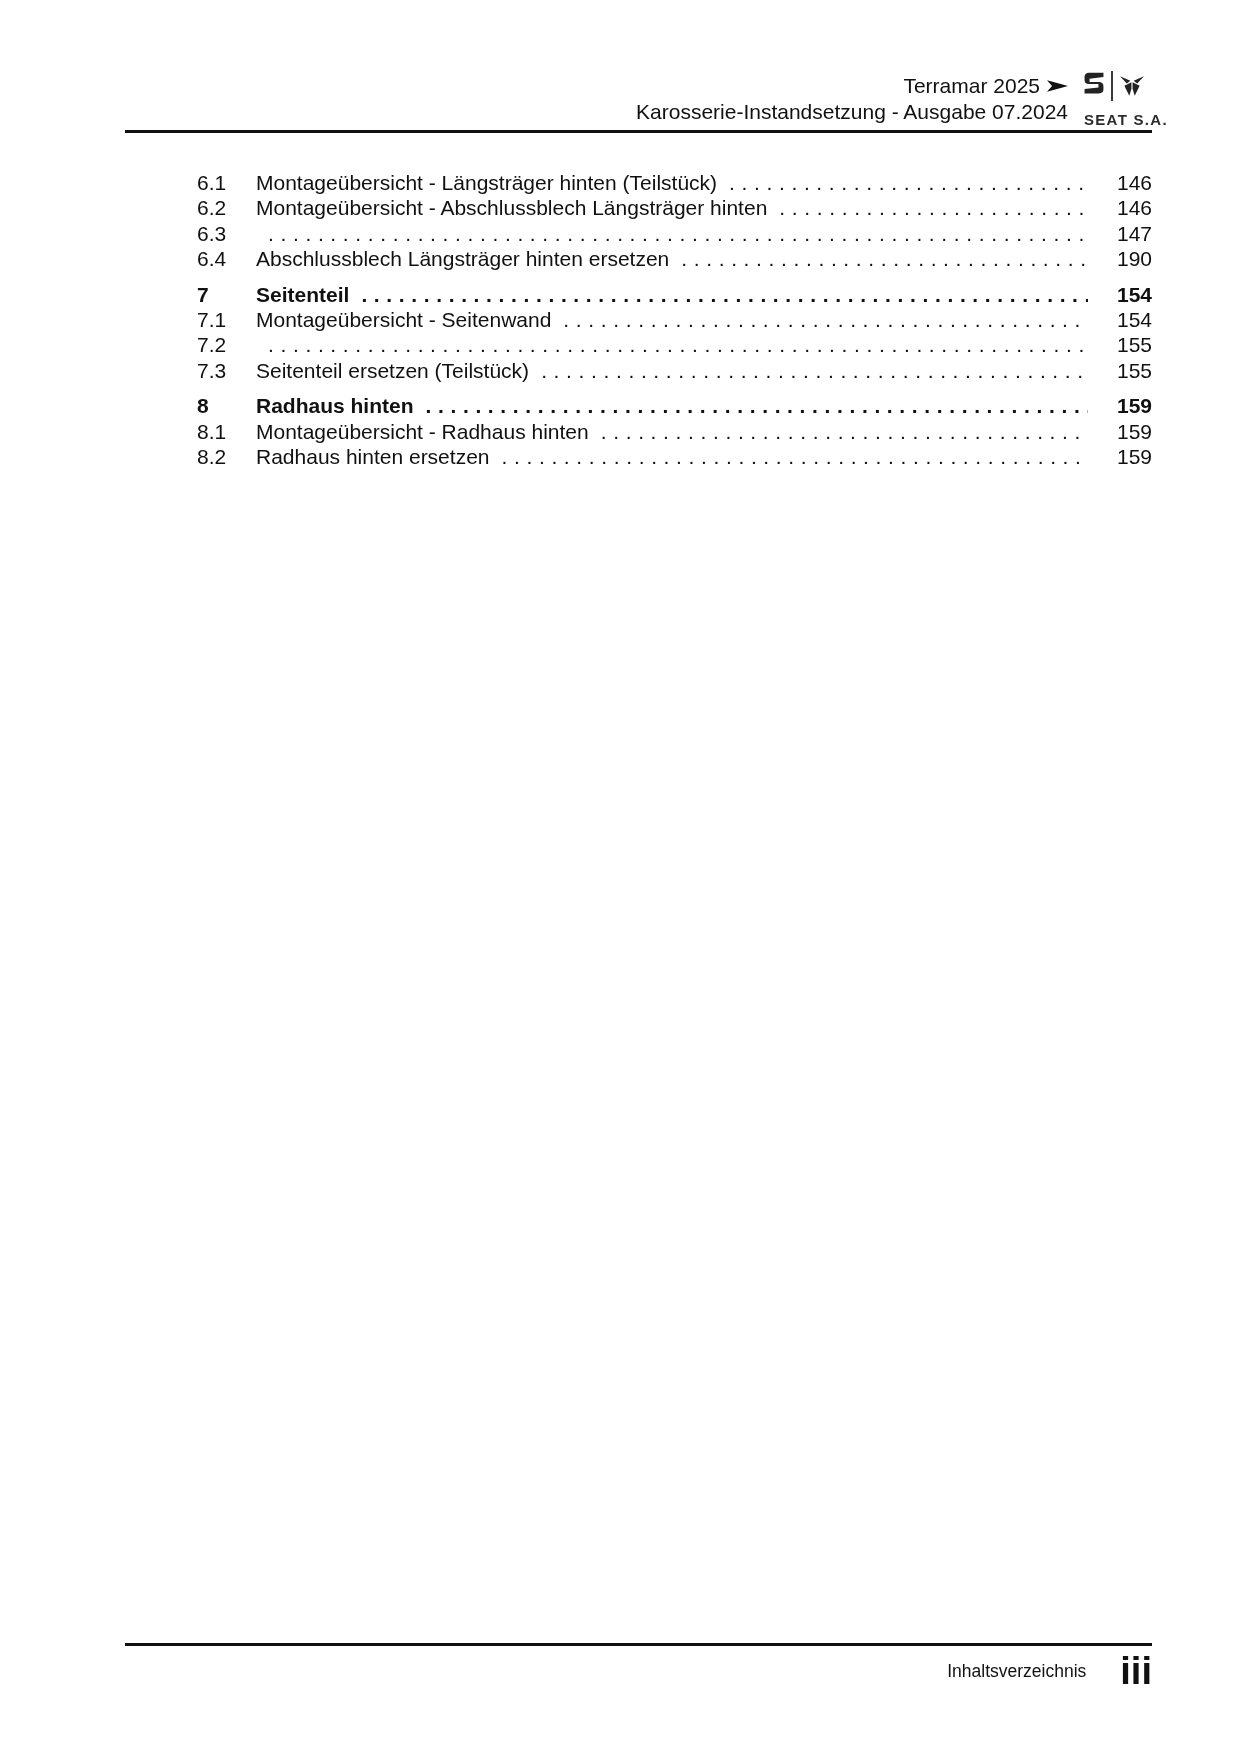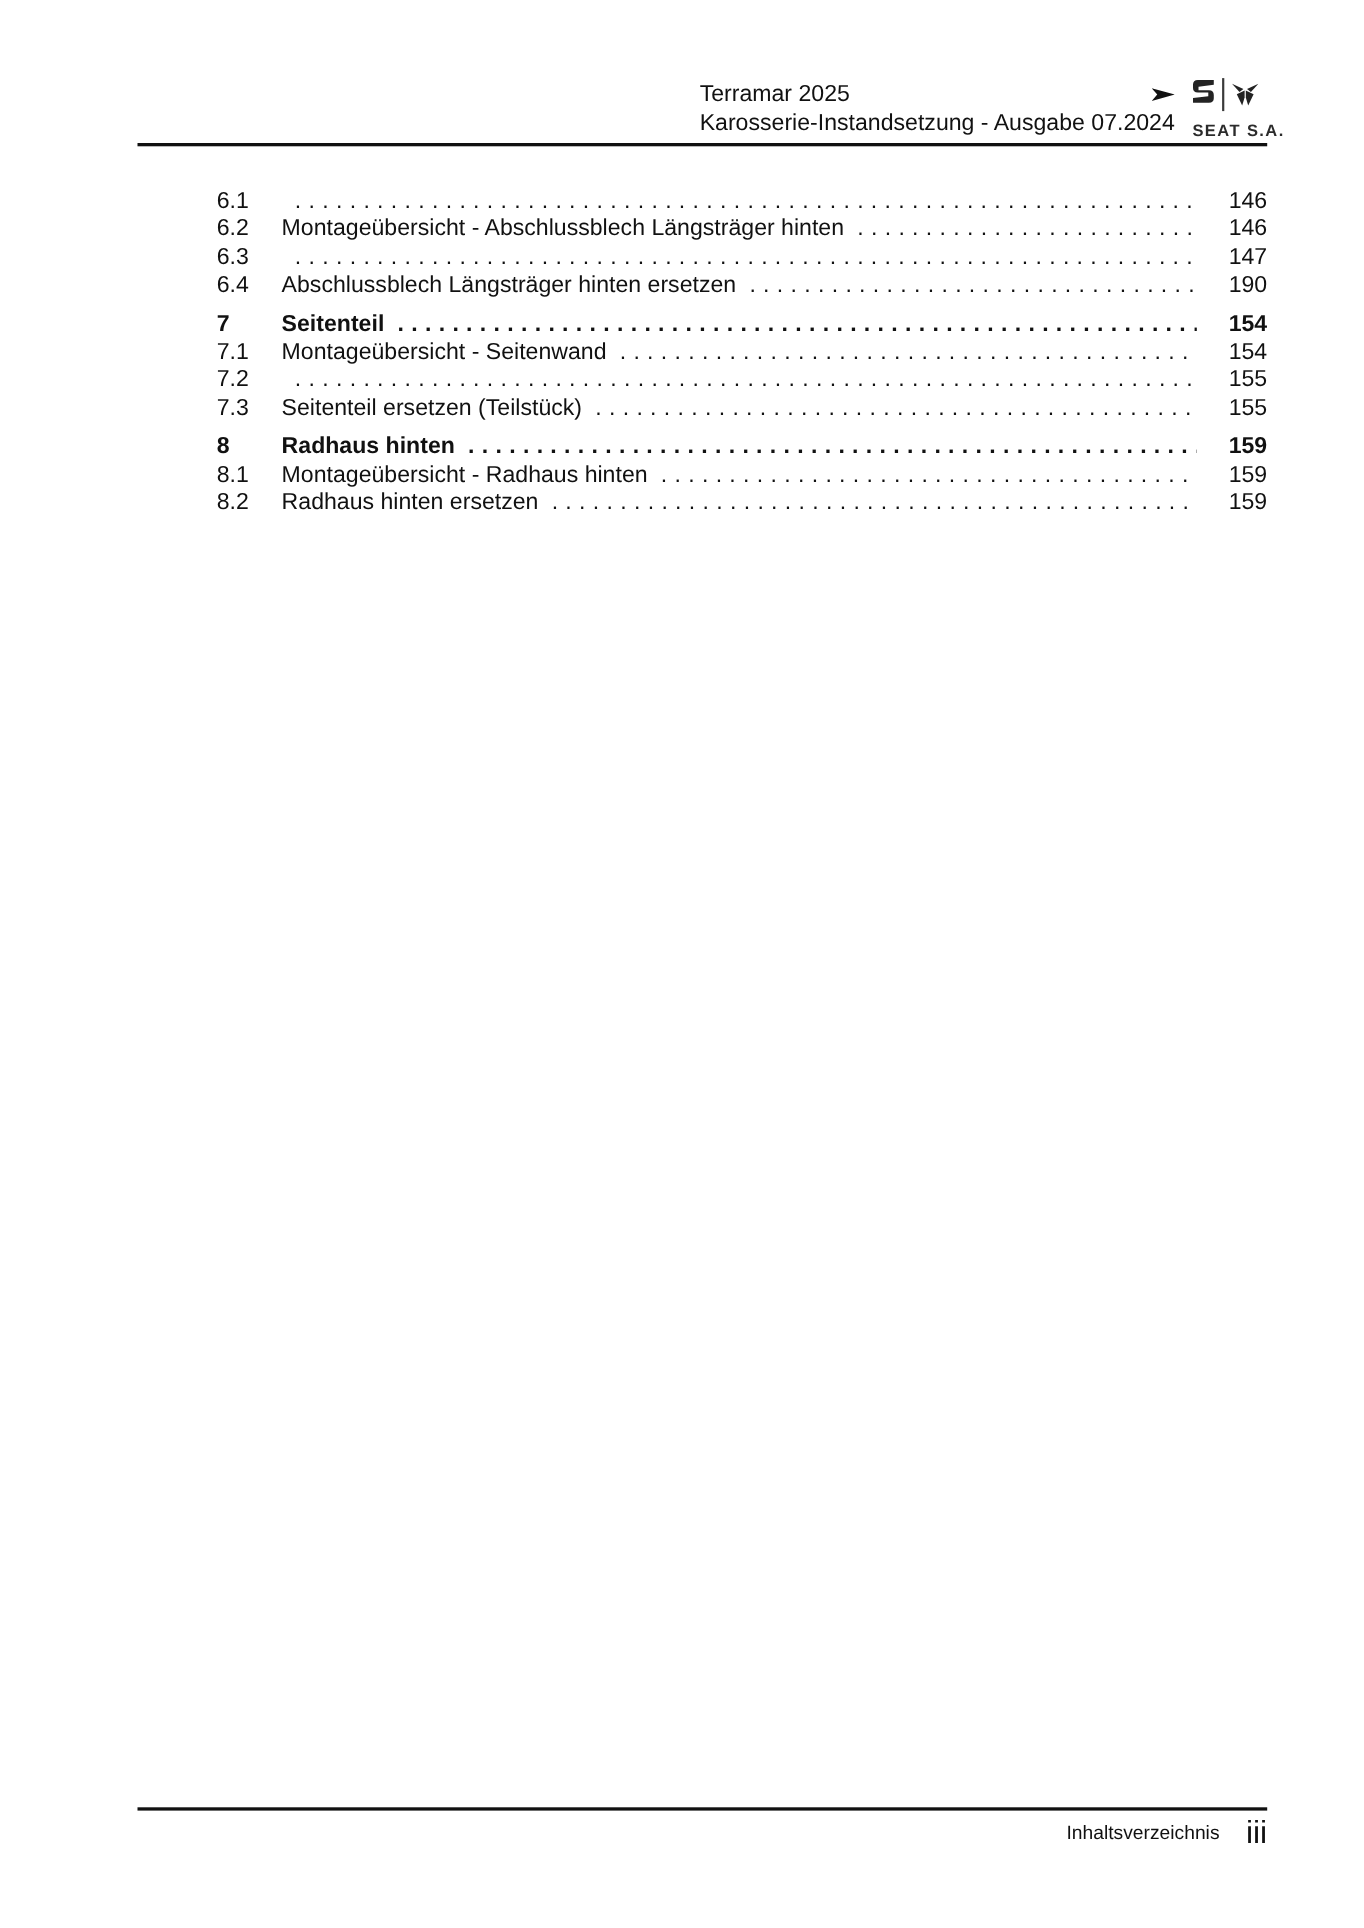--- a/index.html
+++ b/index.html
@@ -28,7 +28,7 @@
   }
   .header-line1 {
     display: flex;
-    justify-content: space-between;
+    justify-content: flex-end;
     align-items: center;
   }
   .arrow-icon {

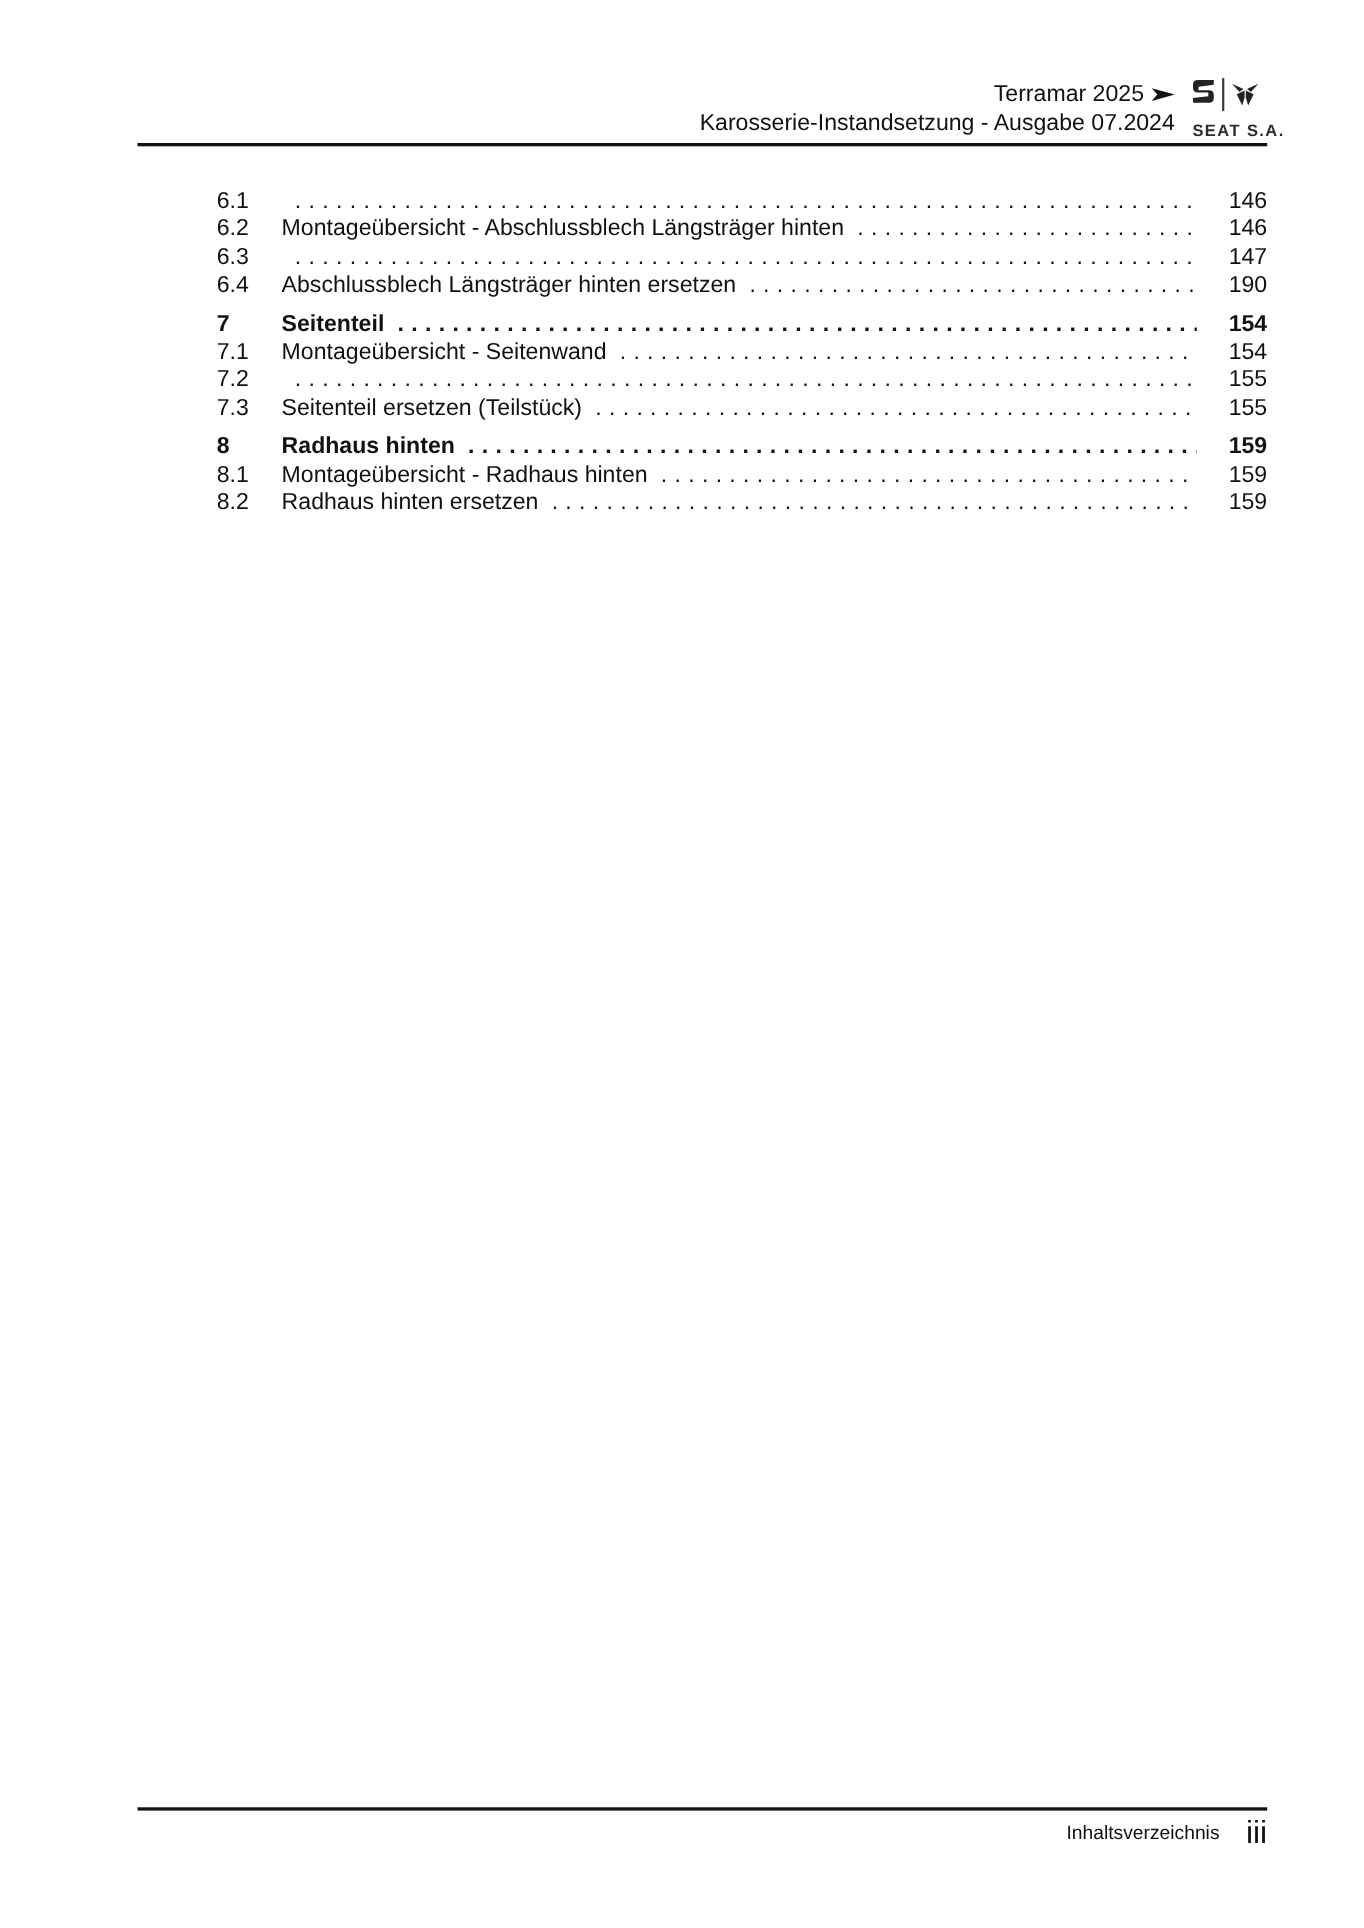--- a/index.html
+++ b/index.html
@@ -166,6 +166,7 @@
   <div class="toc" id="toc">
       <div class="toc-row">
       <span class="toc-num">6.1</span>
+      <span class="toc-title">Montageübersicht - Längsträger hinten (Teilstück)</span>
       <span class="toc-leader">. . . . . . . . . . . . . . . . . . . . . . . . . . . . . . . . . . . . . . . . . . . . . . . . . . . . . . . . . . . . . . . . . . . . . . . . . . . . . . . . . . . . . . . . . . . . . . . . . . . . . . . . . . . . . . . . . . . . . . . . . . . . . . . . . . . . . . . . . . . . . . . . . . . . . . </span>
       <span class="toc-page">146</span>
     </div>

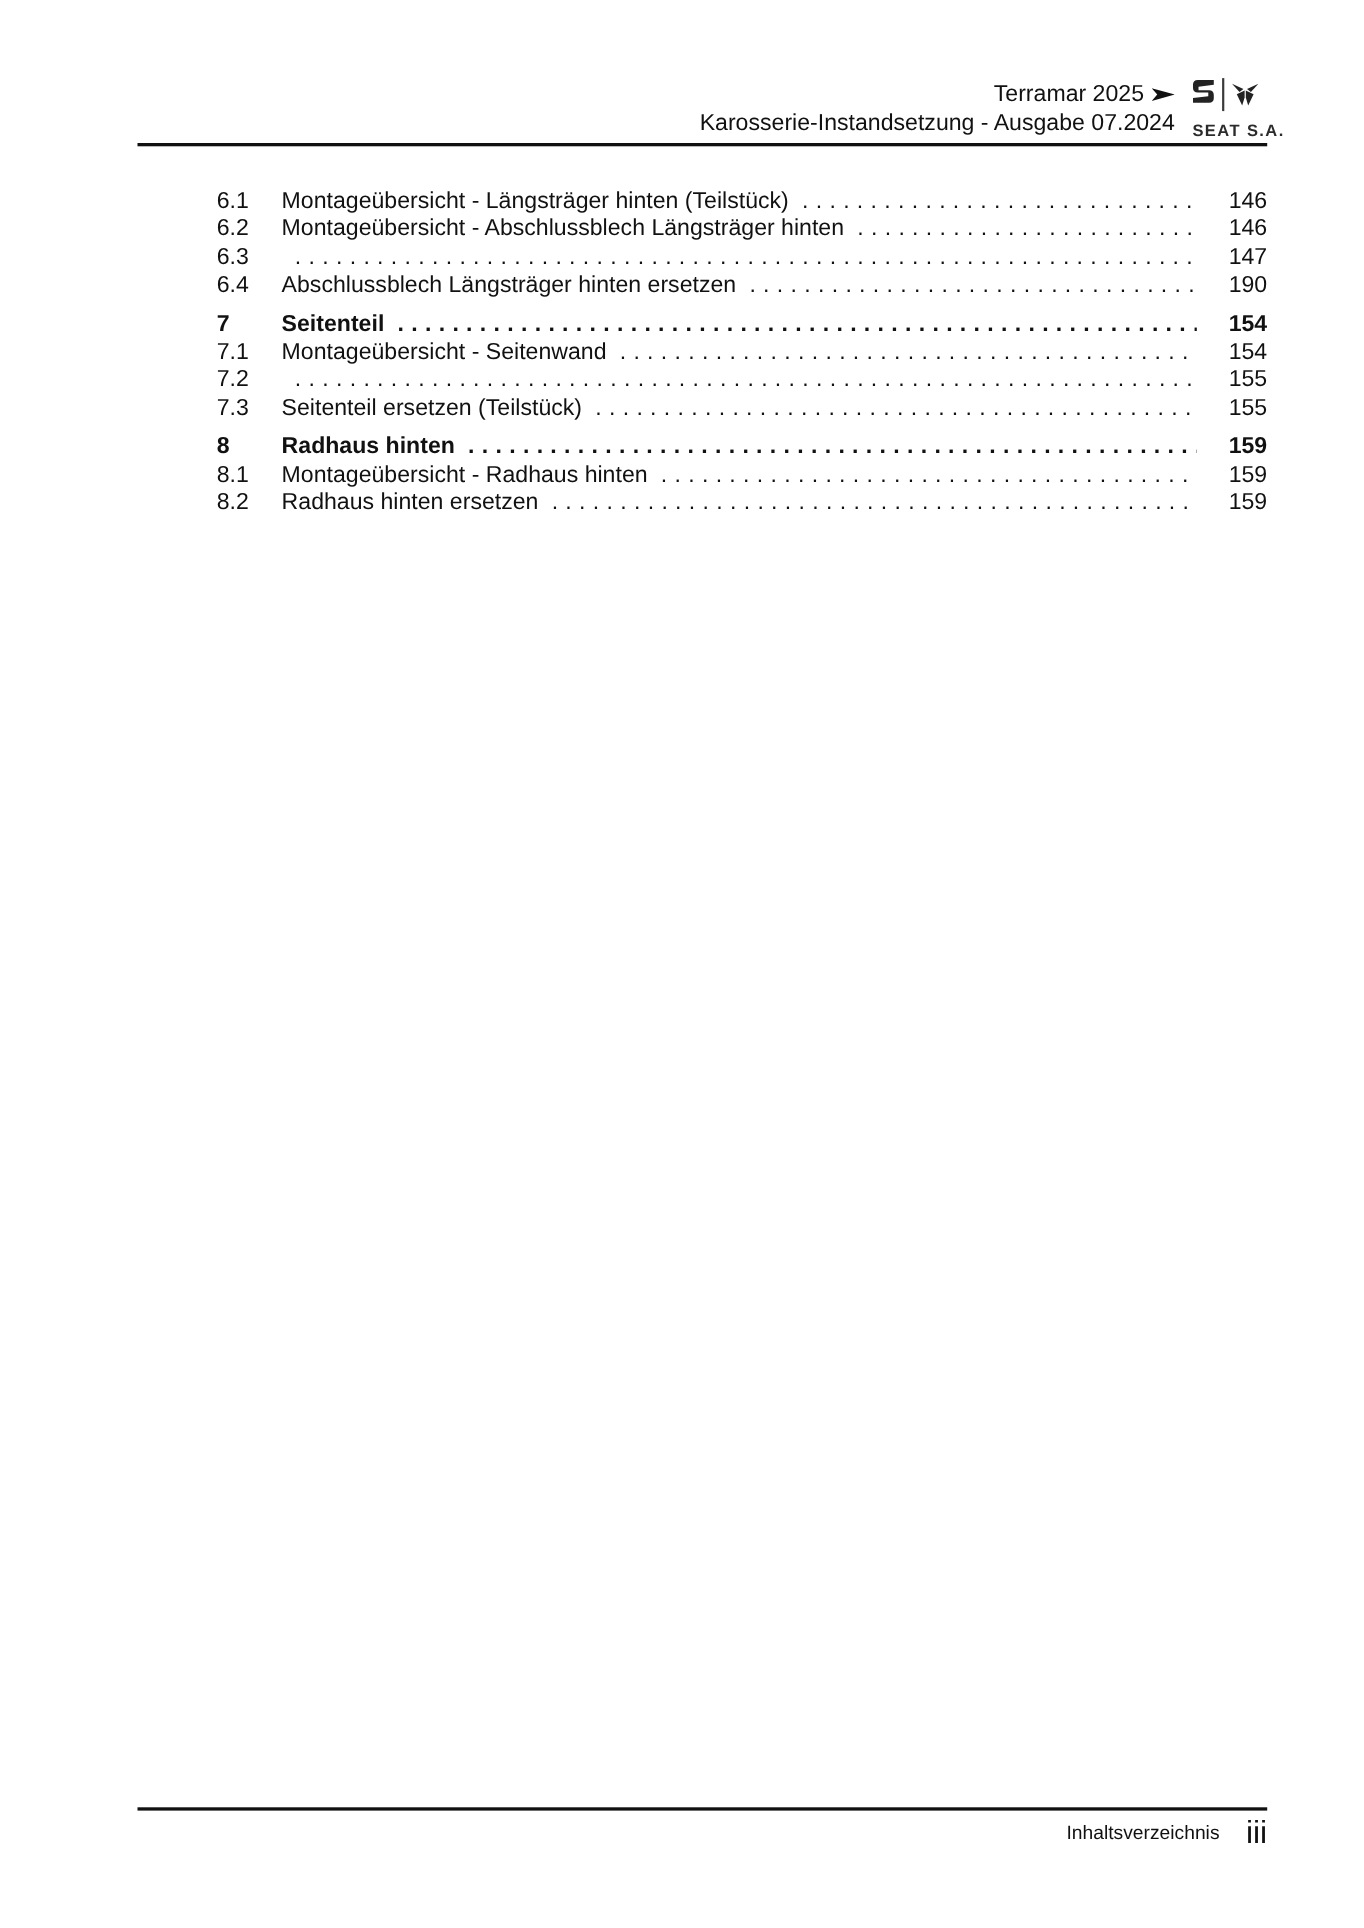--- a/index.html
+++ b/index.html
@@ -126,8 +126,9 @@
     font-size: 17.5px;
   }
   .footer-page {
-    font-size: 29px;
-    margin-left: 24px;
+    font-size: 38px;
+    margin-left: 34px;
+    font-weight: bold;
   }
 </style>
 </head>

